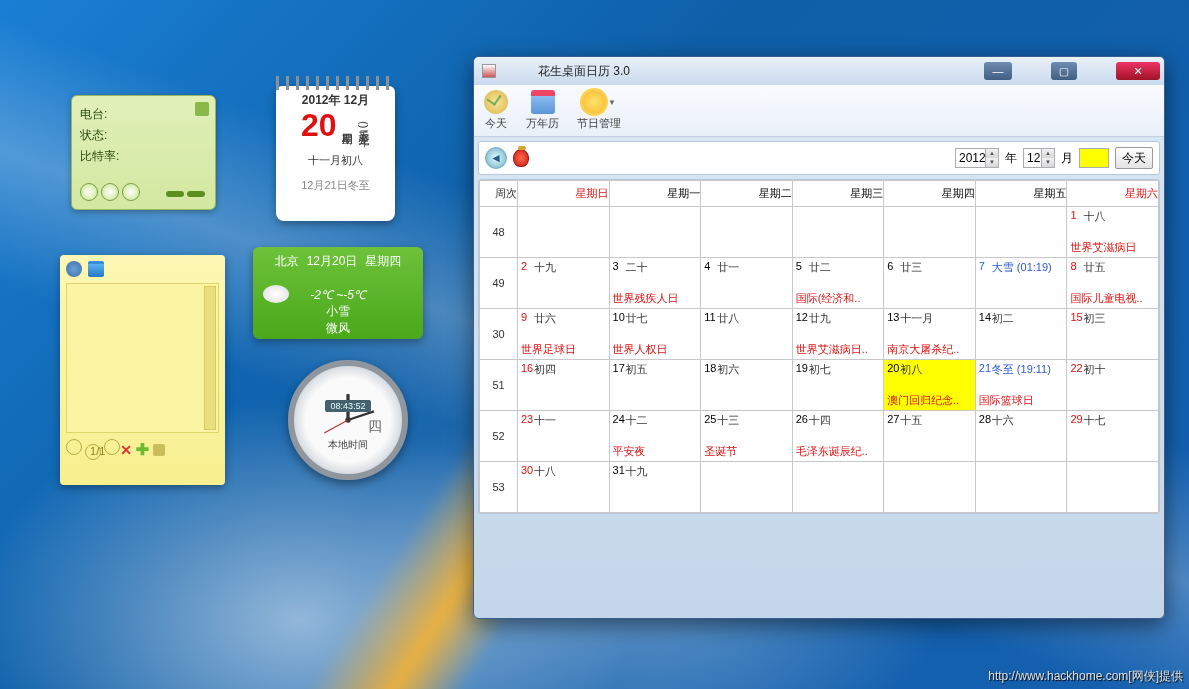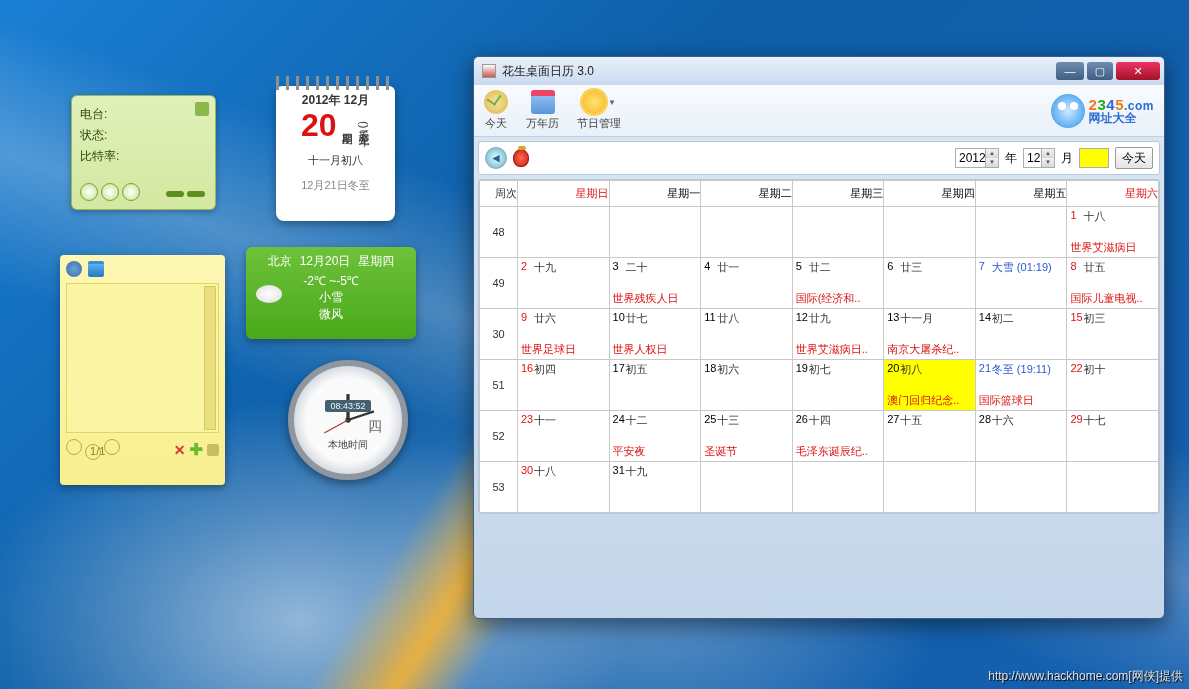--- a/index.html
+++ b/index.html
@@ -79,7 +79,7 @@
 .window { position:absolute; left:473px; top:56px; width:692px; height:563px;
   background:linear-gradient(#dbe7f3,#c4d6ea); border:1px solid #3a5f8f; border-radius:6px;
   box-shadow:0 6px 22px rgba(0,0,0,.5); overflow:hidden; }
-.titlebar { height:28px; background:linear-gradient(#eaf1f9,#c9daee); display:flex; align-items:center; padding:0 4px 0 8px; font-size:12px; color:#222; }
+.titlebar { height:28px; background:linear-gradient(#eaf1f9,#c9daee); display:flex; align-items:center; padding:0 4px 0 8px; font-size:12px; color:#222;gap:36px; }
 .titlebar .ico { width:14px; height:14px; background:linear-gradient(#fff,#c55); border:1px solid #999; margin-right:6px;}
 .titlebar .spacer { flex:1; }
 .winbtn { height:18px; border-radius:3px; margin-left:3px; display:flex; align-items:center; justify-content:center; font-size:11px; color:#fff;}

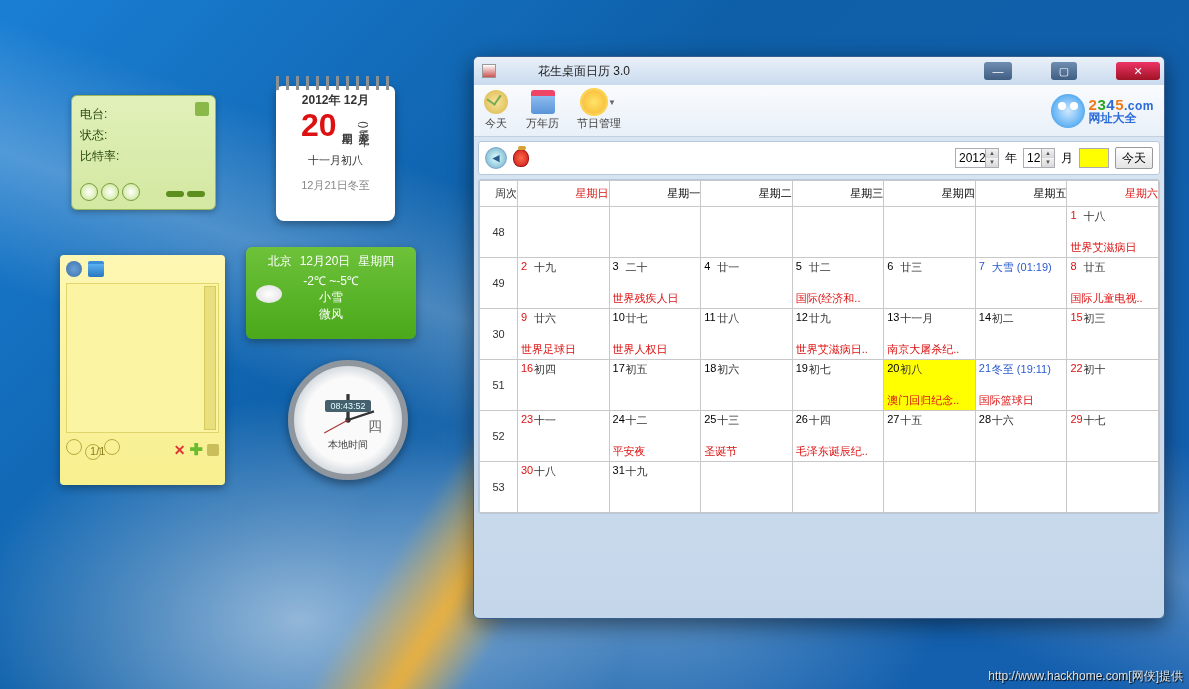--- a/index.html
+++ b/index.html
@@ -235,13 +235,6 @@
         </span>
       <span>节日管理</span>
     </div>
-    <div class="brand">
-      <span class="mascot"></span>
-      <div class="brand-text">
-        <div class="t"><span>2</span><span class="g">3</span><span class="b">4</span><span>5</span><span style="color:#2a6bd8;font-size:12px;">.com</span></div>
-        <div class="s">网址大全</div>
-      </div>
-    </div>
   </div>
 
   <div class="navbar">

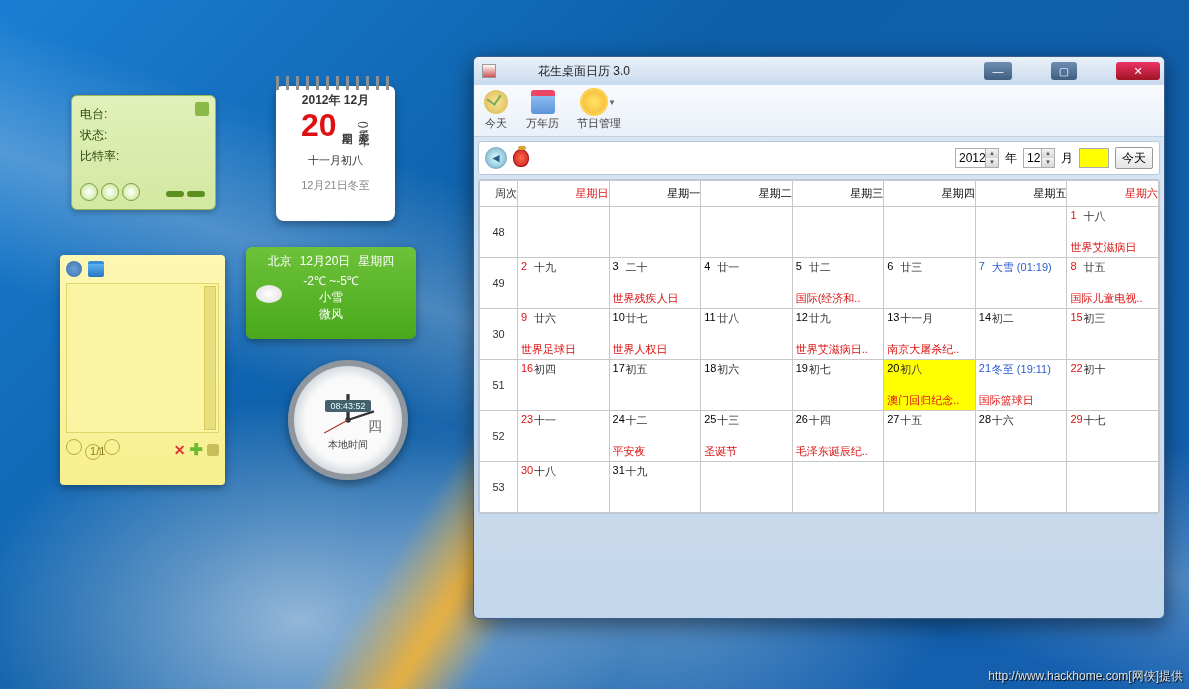--- a/index.html
+++ b/index.html
@@ -59,7 +59,7 @@
 .gadget-cal .footer { color:#888; margin-top:10px; }
 
 
-.gadget-weather { position:absolute; left:246px; top:247px; width:170px; height:92px;
+.gadget-weather { position:absolute; left:253px; top:247px; width:170px; height:92px;
   background:linear-gradient(#6dc23a,#4aa81a); border-radius:6px; color:#fff; font-size:12px;
   padding:6px 8px; box-shadow:0 3px 8px rgba(0,0,0,.35); text-align:center; }
 .gadget-weather .l1 { display:flex; justify-content:center; gap:8px; font-size:12px;}

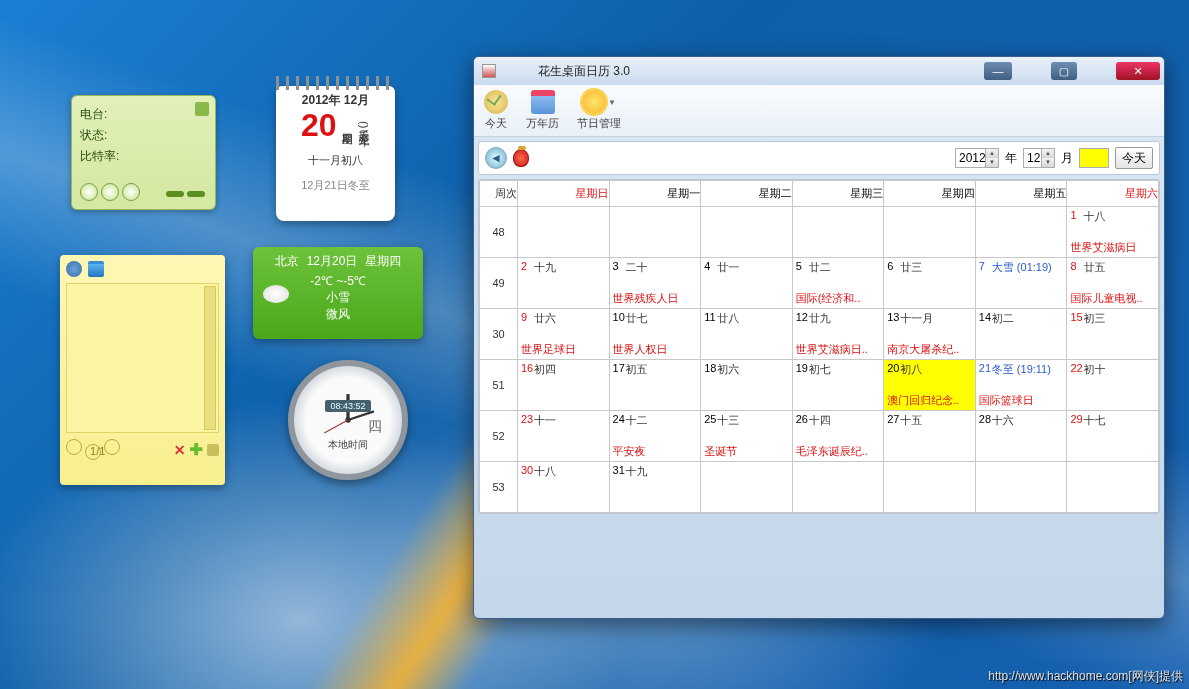--- a/index.html
+++ b/index.html
@@ -63,7 +63,7 @@
   background:linear-gradient(#6dc23a,#4aa81a); border-radius:6px; color:#fff; font-size:12px;
   padding:6px 8px; box-shadow:0 3px 8px rgba(0,0,0,.35); text-align:center; }
 .gadget-weather .l1 { display:flex; justify-content:center; gap:8px; font-size:12px;}
-.gadget-weather .temp { margin-top:2px; }
+.gadget-weather .temp { margin-top:16px;font-style:italic; }
 .gadget-weather .cloud { width:26px; height:18px; background:radial-gradient(#fff,#ddd); border-radius:50%; position:absolute; left:10px; top:38px;}
 
 

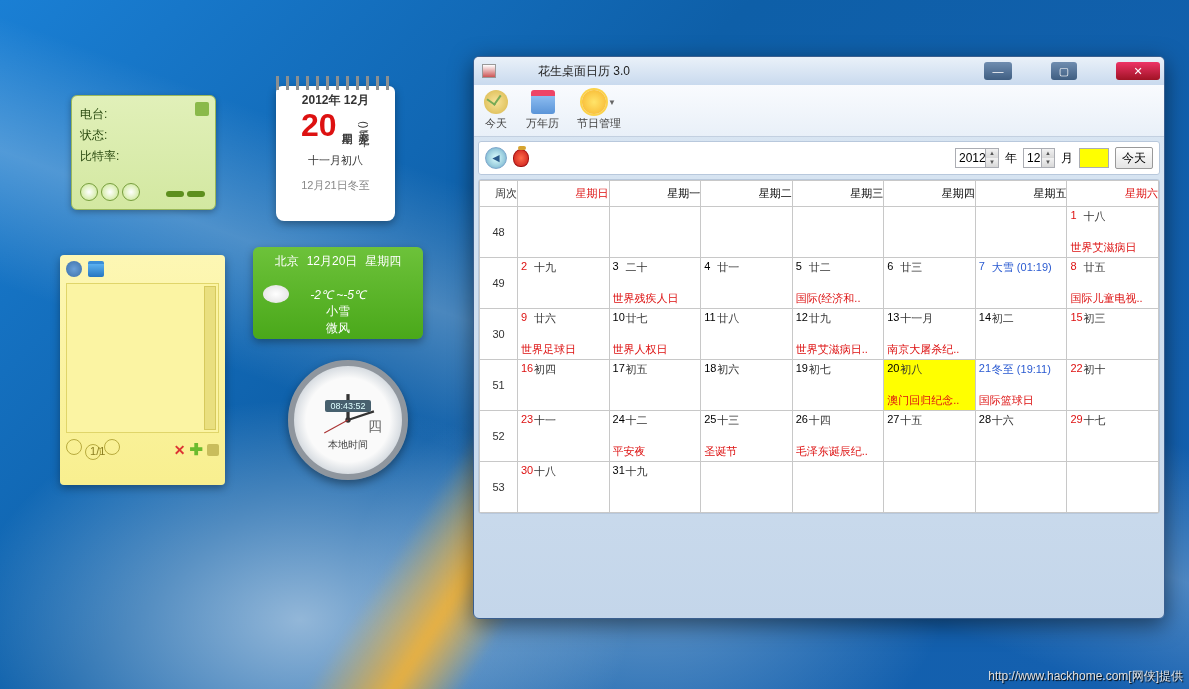--- a/index.html
+++ b/index.html
@@ -38,7 +38,7 @@
 .gadget-notes .disk { background:linear-gradient(#5bb1f0,#2676c0); border-radius:2px; border-top:3px solid #3a8ed8;}
 .gadget-notes .body { background:#fbf4a3; border:1px solid #e0d56a; height:150px; margin-top:6px; position:relative; }
 .gadget-notes .body::after { content:""; position:absolute; right:2px; top:2px; bottom:2px; width:10px; background:#e9df7f; border:1px solid #d6c95d;}
-.gadget-notes .bottom { display:flex; justify-content:space-between; align-items:center; margin-top:6px; }
+.gadget-notes .bottom { display:flex; align-items:center; margin-top:6px; }
 .gadget-notes .nav span { width:16px; height:16px; border-radius:50%; border:1px solid #b8ab3e; display:inline-block; }
 .gadget-notes .page { font-size:11px; color:#8b7e20; padding:0 4px;}
 .gadget-notes .act { display:flex; gap:4px; align-items:center;}

